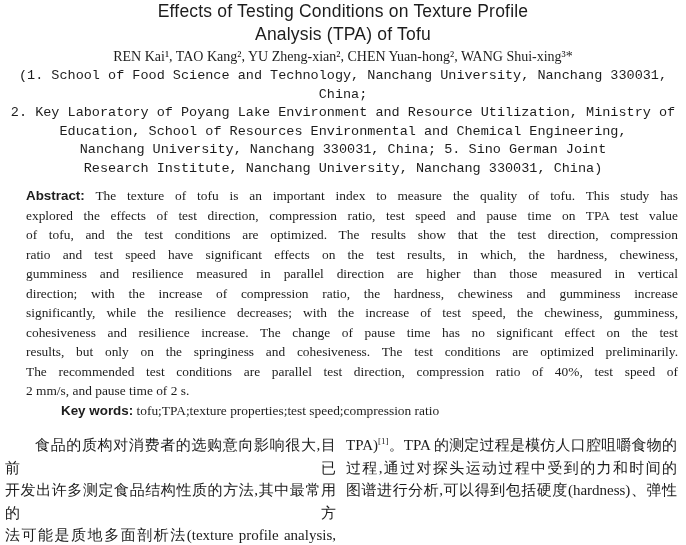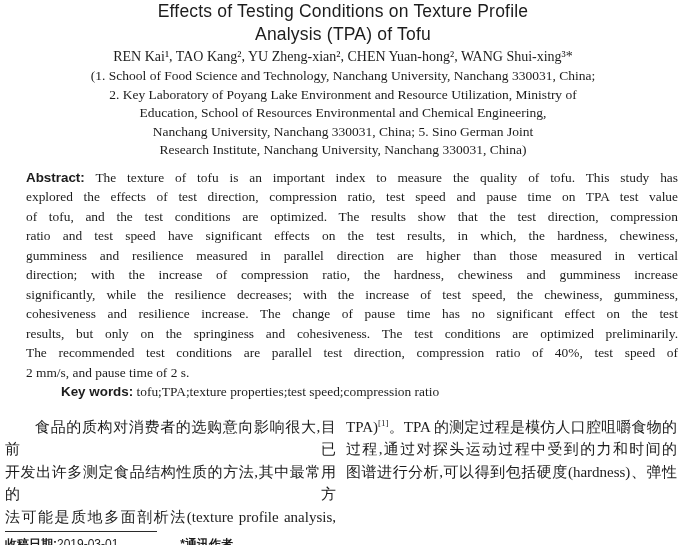--- a/index.html
+++ b/index.html
@@ -31,6 +31,7 @@
     text-align:center;
     font-size:13.5px;
     line-height:18.5px;
+    font-family:Liberation Mono, monospace;
   }
   .abstract{
     margin:8px 8px 0 26px;

